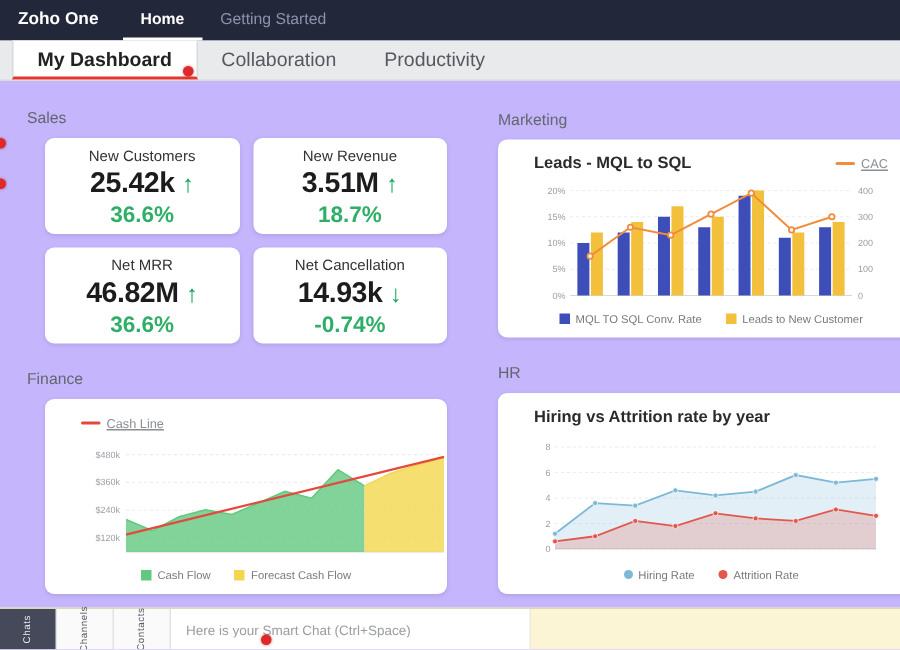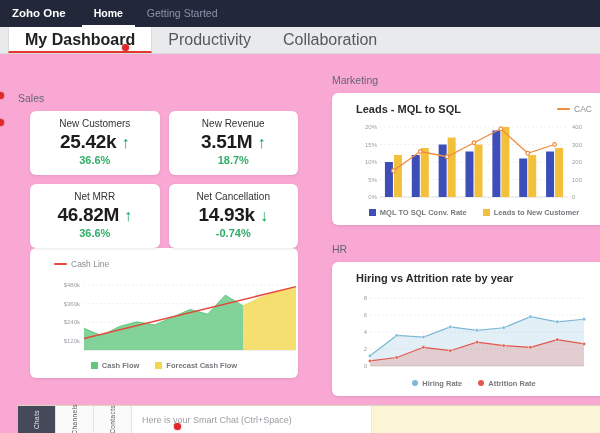--- a/index.html
+++ b/index.html
@@ -4,7 +4,7 @@
 <style>
   * { box-sizing: border-box; margin: 0; padding: 0; }
   body { font-family: "Liberation Sans", sans-serif; background: #ffffff; }
-  .screen { position: relative; width: 600px; height: 433px; background: #f9a8d4; overflow: hidden; }
+  .screen { position: relative; width: 600px; height: 433px; background: #c4b5fd; overflow: hidden; }
 
   
   .topbar { height: 27px; background: #23273a; display: flex; align-items: stretch; }

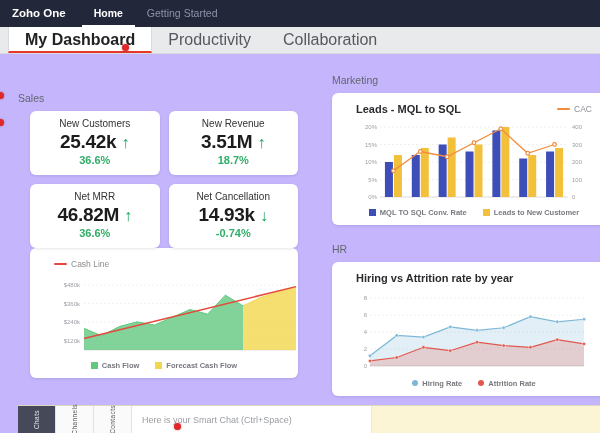--- a/index.html
+++ b/index.html
@@ -15,7 +15,7 @@
 
   
   .tabbar { height: 27px; background: #e9eaec; border-bottom: 1px solid #d8dadc; display: flex; padding-left: 8px; }
-  .dtab { font-size: 16px; color: #55585e; line-height: 25px; padding: 0 16px; cursor: pointer; }
+  .dtab { font-size: 13px; color: #55585e; line-height: 25px; padding: 0 16px; cursor: pointer; }
   .dtab.active { background: #ffffff; color: #222; font-weight: bold; border-left: 1px solid #d8dadc; border-right: 1px solid #d8dadc; border-bottom: 2px solid #e4382d; }
 
   

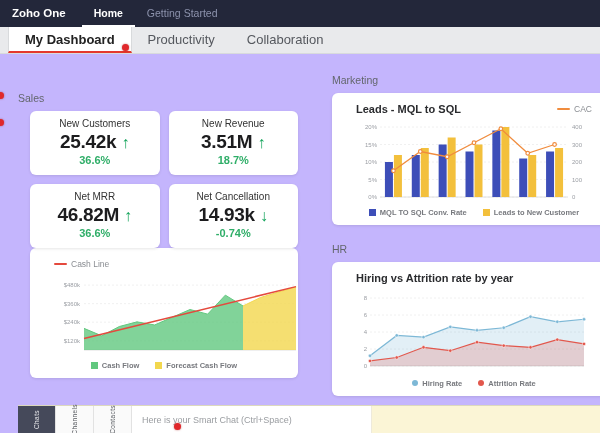--- a/index.html
+++ b/index.html
@@ -80,8 +80,8 @@
 
   <div class="tabbar">
     <div class="dtab active">My Dashboard</div>
+    <div class="dtab">Collaboration</div>
     <div class="dtab">Productivity</div>
-    <div class="dtab">Collaboration</div>
   </div>
 
   <div class="content">

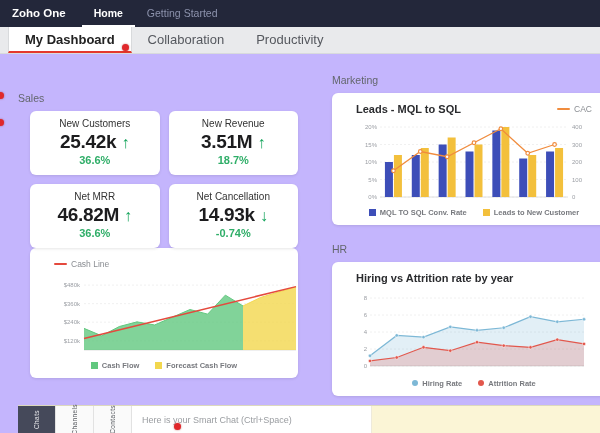--- a/index.html
+++ b/index.html
@@ -38,7 +38,7 @@
   .chart-card { background: #fff; border-radius: 6px; padding: 8px 24px; box-shadow: 0 1px 3px rgba(0,0,0,0.10); }
   .card-head { display: flex; justify-content: space-between; align-items: center; height: 16px; }
   .card-title { font-size: 11px; font-weight: bold; color: #2a2b2e; }
-  .mini-legend { display: flex; align-items: center; gap: 4px; font-size: 8.5px; color: #8a8d92; }
+  .mini-legend { display: flex; align-items: center; gap: 4px; font-size: 8.5px; color: #8a8d92; text-decoration: underline; }
   .legend-dash { width: 13px; height: 2px; border-radius: 1px; }
   .chart-svg { display: block; margin-top: 2px; }
   .tick { font-size: 6px; fill: #9b9ea4; font-family: "Liberation Sans", sans-serif; }

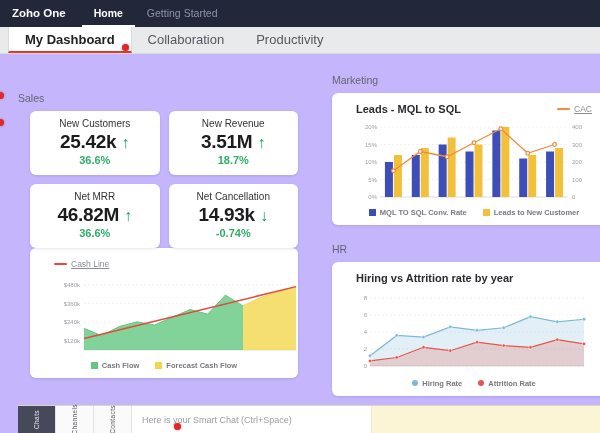--- a/index.html
+++ b/index.html
@@ -33,7 +33,7 @@
   .kpi-value-row { display: flex; align-items: baseline; justify-content: center; gap: 5px; margin-top: 2px; }
   .kpi-value { font-size: 19px; font-weight: bold; color: #1c1c1e; letter-spacing: -0.3px; }
   .kpi-arrow { font-size: 16px; font-weight: bold; color: #13a45b; }
-  .kpi-delta { font-size: 11px; font-weight: bold; color: #2fae68; margin-top: 1px; }
+  .kpi-delta { font-size: 15px; font-weight: bold; color: #2fae68; margin-top: 1px; }
 
   .chart-card { background: #fff; border-radius: 6px; padding: 8px 24px; box-shadow: 0 1px 3px rgba(0,0,0,0.10); }
   .card-head { display: flex; justify-content: space-between; align-items: center; height: 16px; }

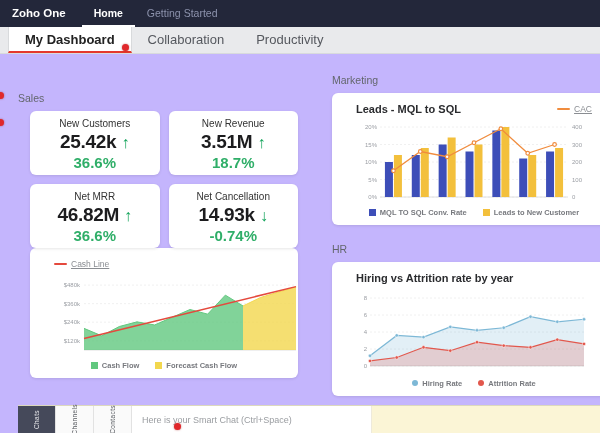--- a/index.html
+++ b/index.html
@@ -42,7 +42,7 @@
   .legend-dash { width: 13px; height: 2px; border-radius: 1px; }
   .chart-svg { display: block; margin-top: 2px; }
   .tick { font-size: 6px; fill: #9b9ea4; font-family: "Liberation Sans", sans-serif; }
-  .bottom-legend { display: flex; justify-content: center; gap: 16px; margin-top: 3px; font-weight: bold; }
+  .bottom-legend { display: flex; justify-content: center; gap: 16px; margin-top: 3px; }
   .bl-item { display: flex; align-items: center; gap: 4px; font-size: 7.5px; color: #77797e; cursor: pointer; }
   .swatch { width: 7px; height: 7px; flex: none; }
   .swatch.round { border-radius: 50%; width: 6px; height: 6px; }

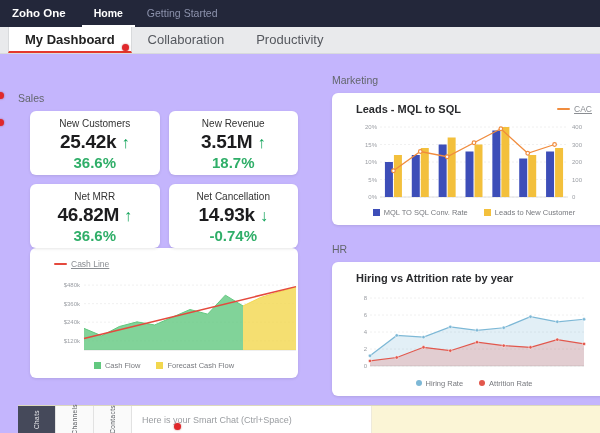--- a/index.html
+++ b/index.html
@@ -123,6 +123,7 @@
         </div>
       </div>
 
+      <div class="section-label later">Finance</div>
       <div class="chart-card indent">
         <div class="card-head">
           <div class="mini-legend">

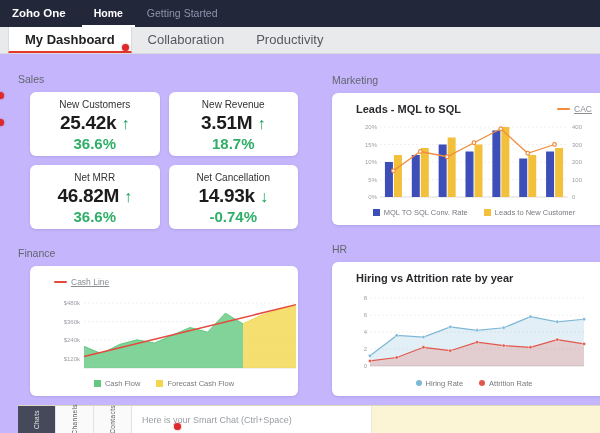--- a/index.html
+++ b/index.html
@@ -48,7 +48,7 @@
   .swatch.round { border-radius: 50%; width: 6px; height: 6px; }
 
   
-  .chatbar { position: absolute; left: 18px; right: 0; bottom: 0; height: 28px; background: #fbf5d6;
+  .chatbar { position: absolute; left: 0; right: 0; bottom: 0; height: 28px; background: #fbf5d6;
              border-top: 1px solid #dcd8bd; display: flex; align-items: stretch; }
   .chat-tab { width: 38px; flex: none; background: #fafafa; border-right: 1px solid #e2e2e2;
               display: flex; align-items: center; justify-content: center; cursor: pointer; }

